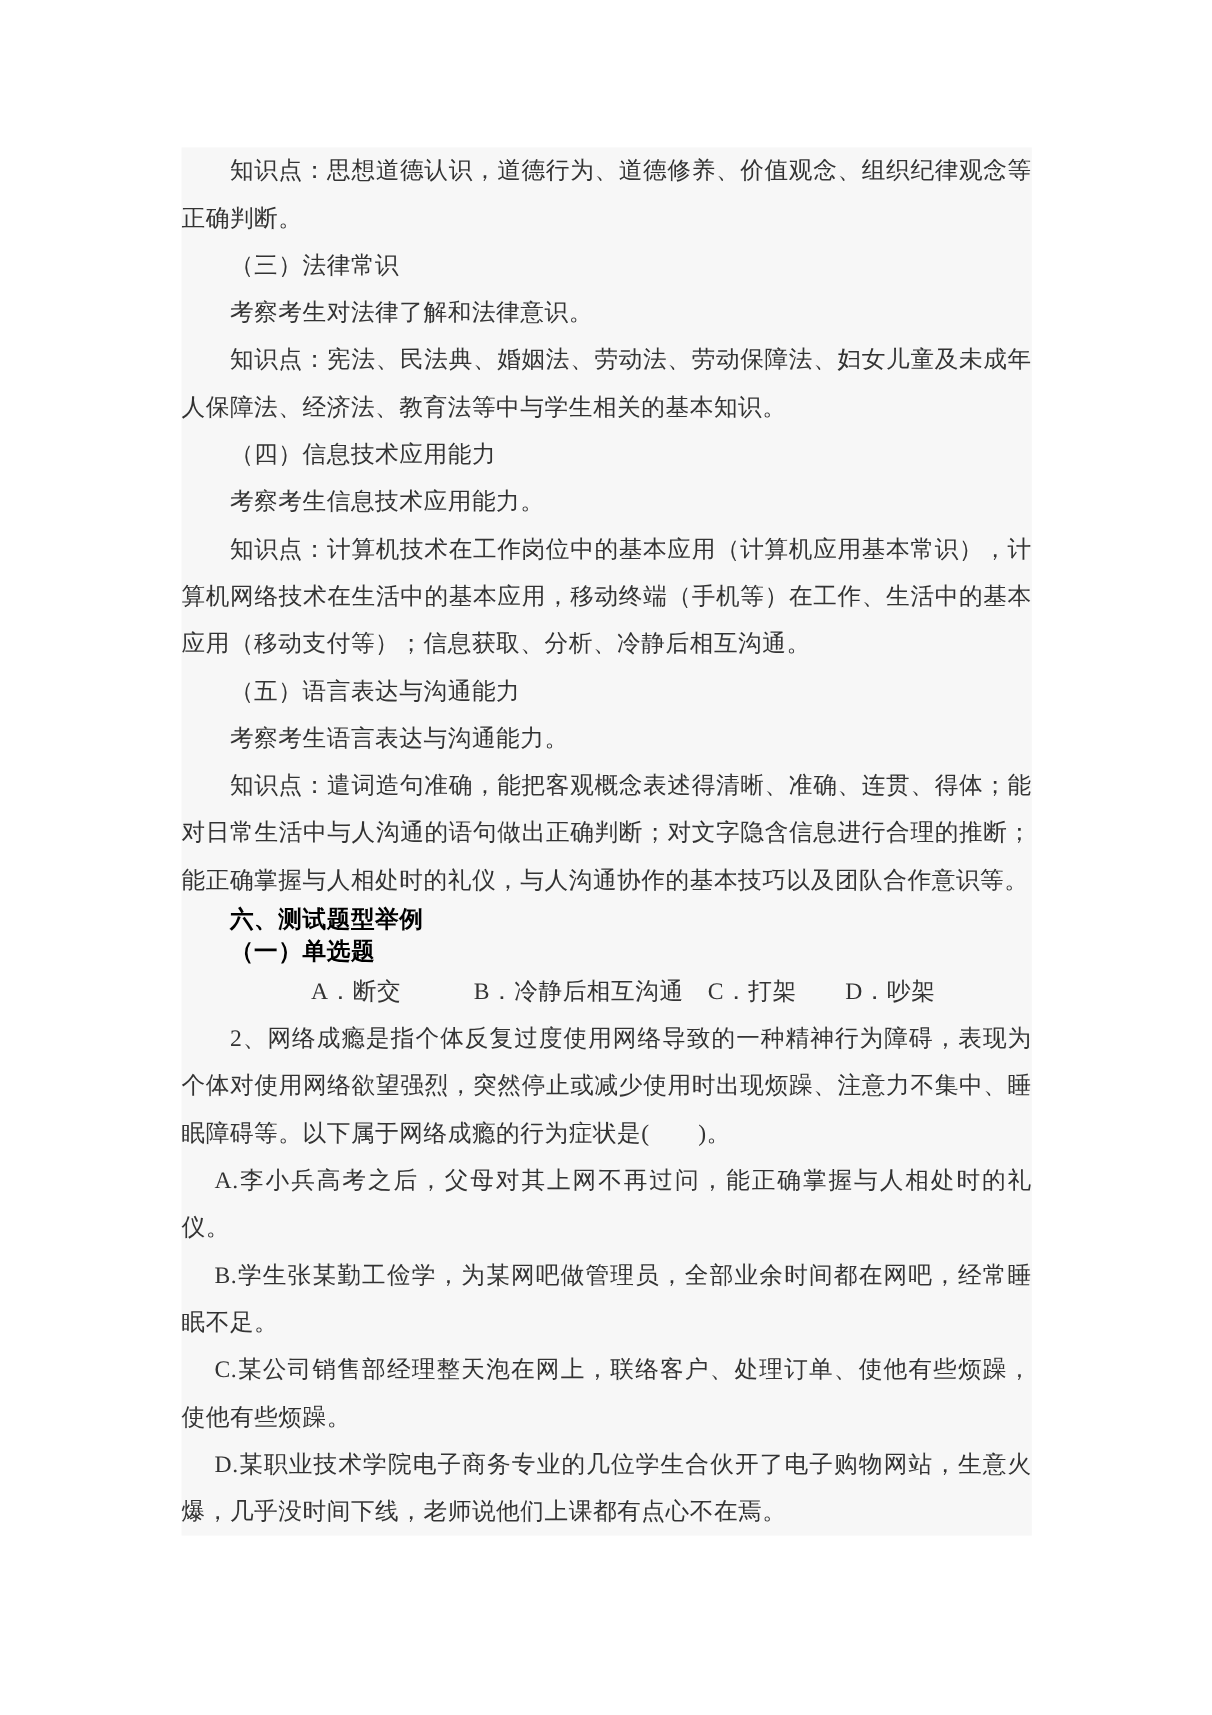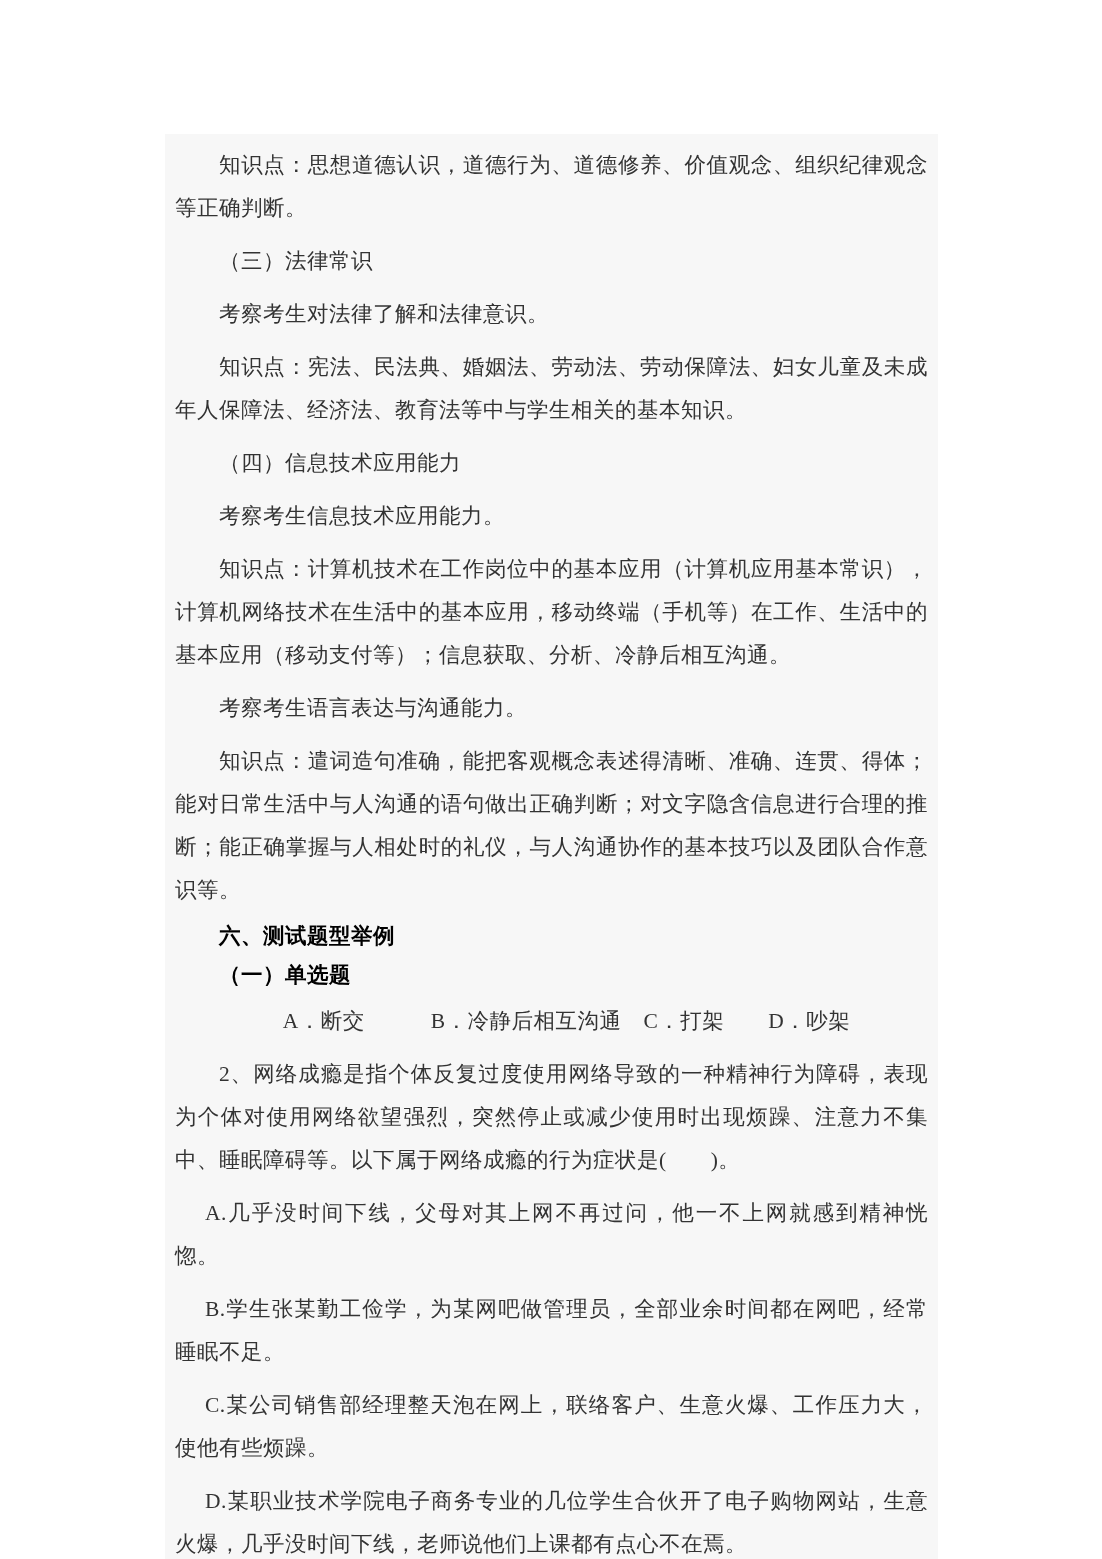--- a/index.html
+++ b/index.html
@@ -24,7 +24,7 @@
     color: #333333;
   }
   .content p {
-    margin: 10px;
+    margin: 0;
     padding: 0;
     font-size: 21.5px;
     line-height: 43px;

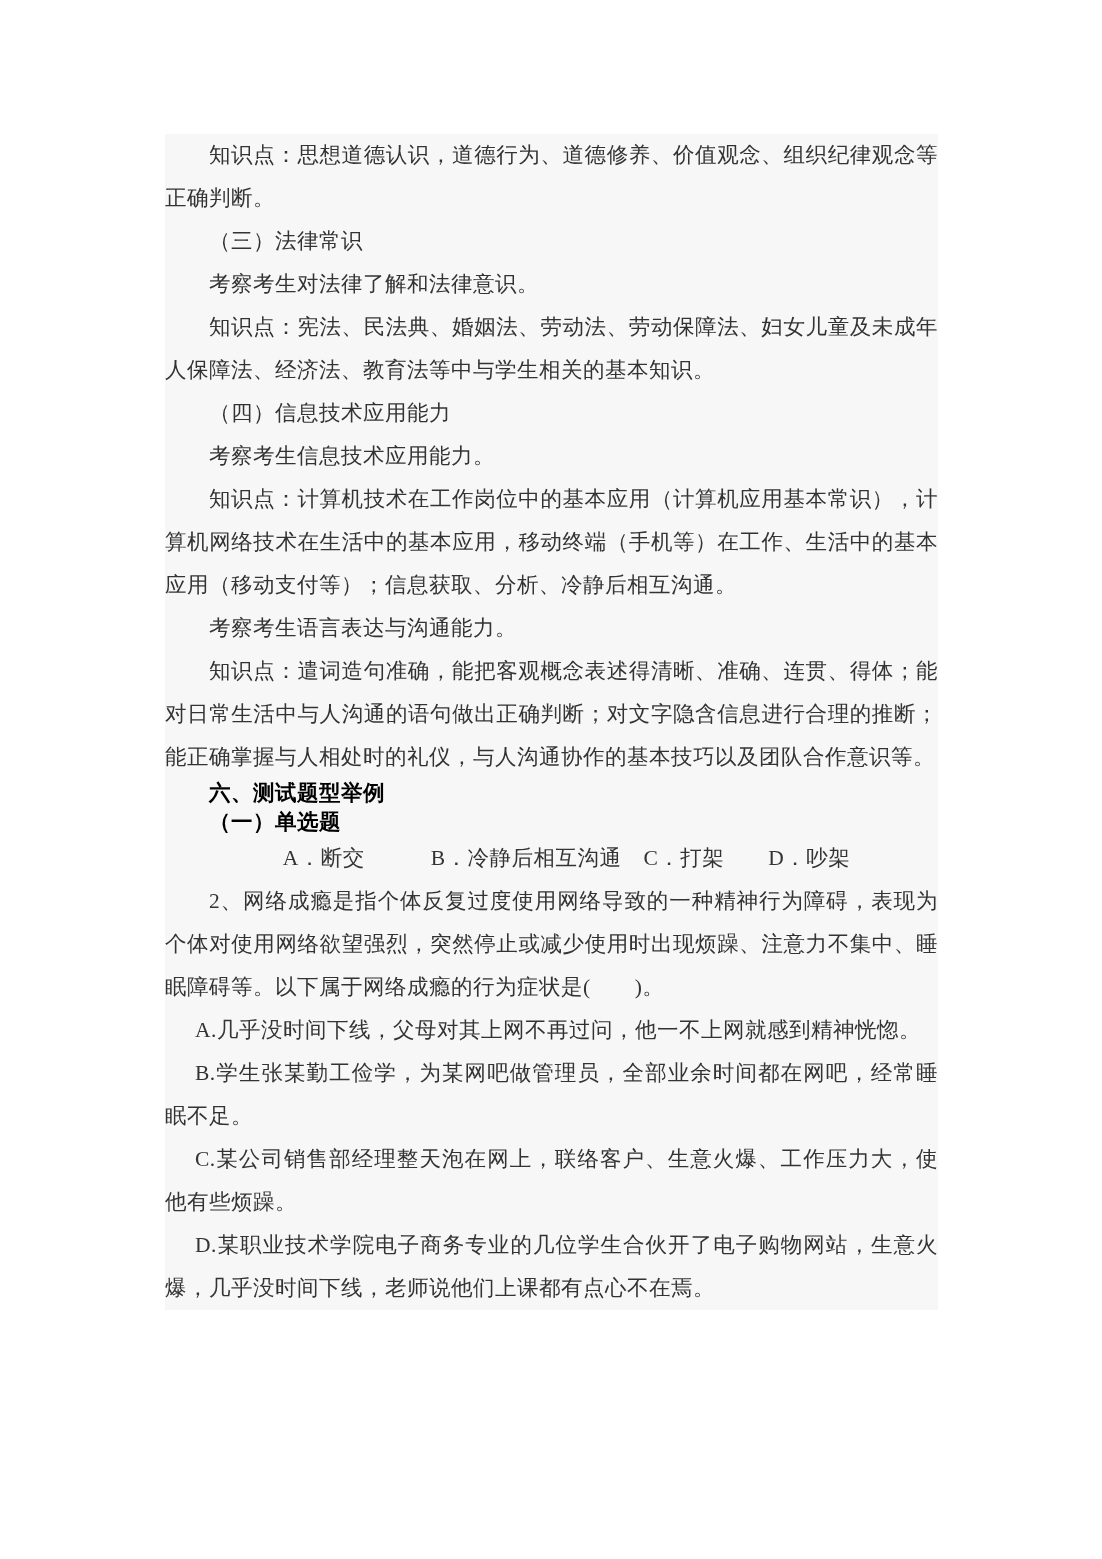--- a/index.html
+++ b/index.html
@@ -66,6 +66,7 @@
       <p class="body">（四）信息技术应用能力</p>
       <p class="body">考察考生信息技术应用能力。</p>
       <p class="body">知识点：计算机技术在工作岗位中的基本应用（计算机应用基本常识），计算机网络技术在生活中的基本应用，移动终端（手机等）在工作、生活中的基本应用（移动支付等）；信息获取、分析、冷静后相互沟通。</p>
+      <p class="body">（五）语言表达与沟通能力</p>
       <p class="body">考察考生语言表达与沟通能力。</p>
       <p class="body">知识点：遣词造句准确，能把客观概念表述得清晰、准确、连贯、得体；能对日常生活中与人沟通的语句做出正确判断；对文字隐含信息进行合理的推断；能正确掌握与人相处时的礼仪，与人沟通协作的基本技巧以及团队合作意识等。</p>
       <p class="heading">六、测试题型举例</p>

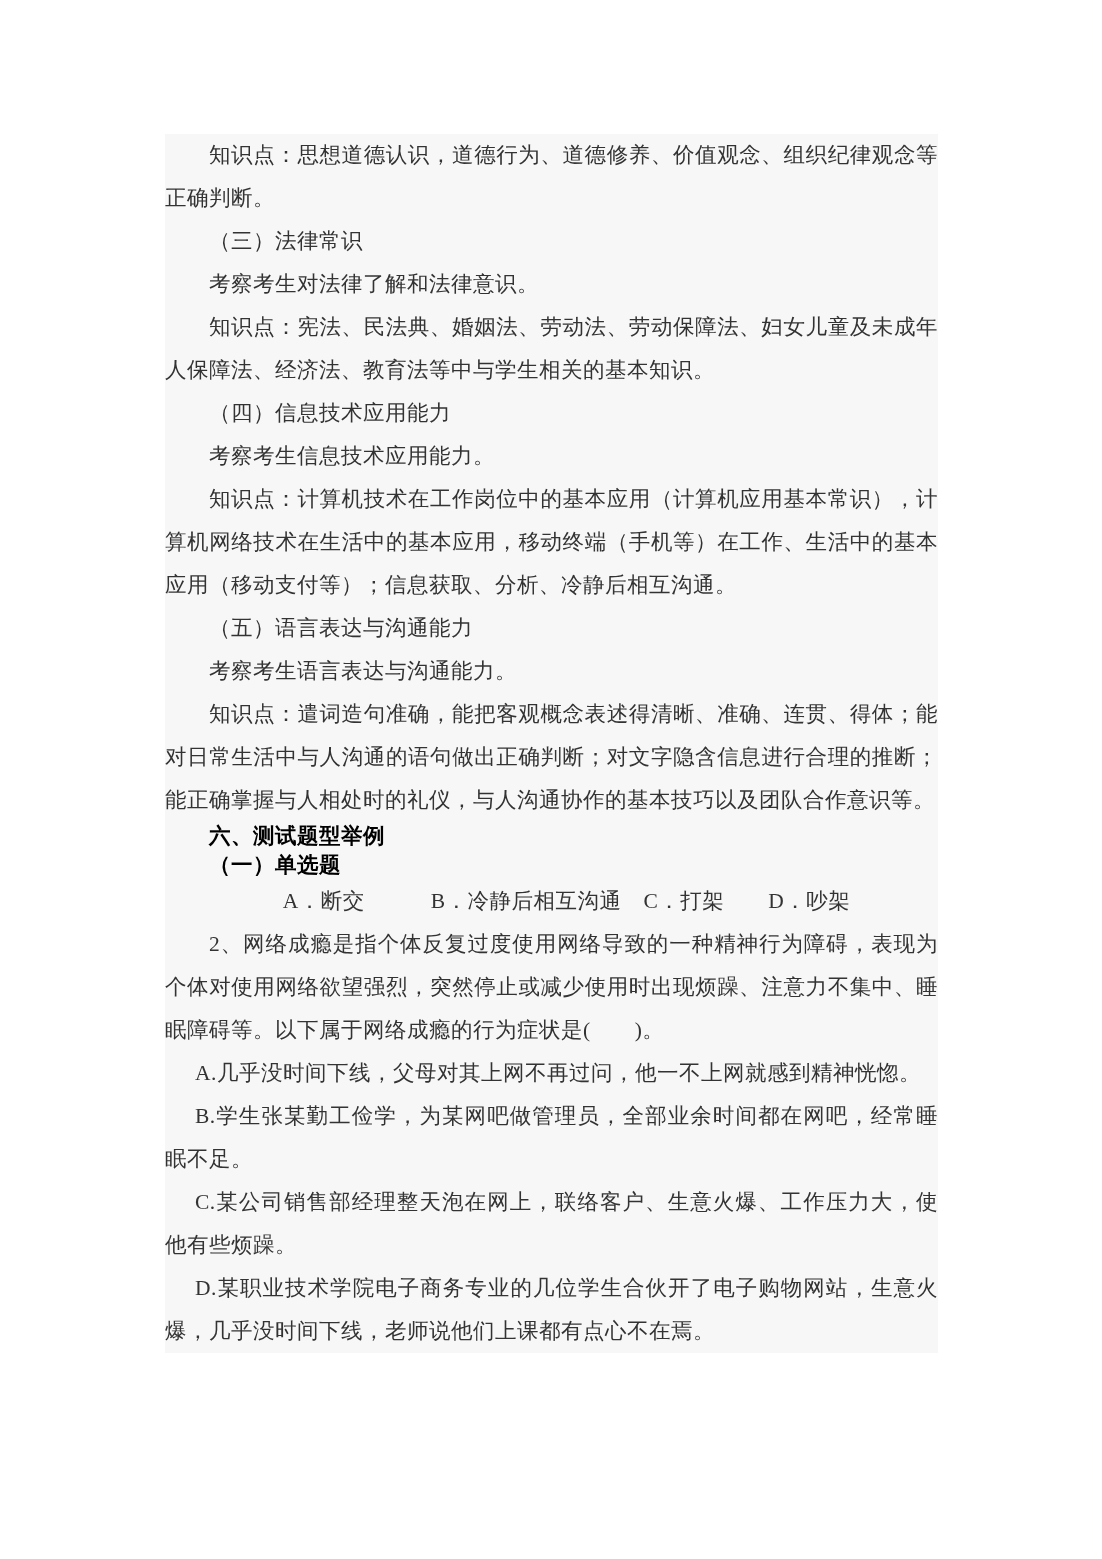--- a/index.html
+++ b/index.html
@@ -73,7 +73,7 @@
       <p class="heading">（一）单选题</p>
       <p class="options">A．断交　　　B．冷静后相互沟通　C．打架　　D．吵架</p>
       <p class="question">2、网络成瘾是指个体反复过度使用网络导致的一种精神行为障碍，表现为个体对使用网络欲望强烈，突然停止或减少使用时出现烦躁、注意力不集中、睡眠障碍等。以下属于网络成瘾的行为症状是(　　)。</p>
-      <p class="option">A.几乎没时间下线，父母对其上网不再过问，他一不上网就感到精神恍惚。</p>
+      <p class="option">A.李小兵高考之后，父母对其上网不再过问，能正确掌握与人相处时的礼仪。</p>
       <p class="option">B.学生张某勤工俭学，为某网吧做管理员，全部业余时间都在网吧，经常睡眠不足。</p>
       <p class="option">C.某公司销售部经理整天泡在网上，联络客户、生意火爆、工作压力大，使他有些烦躁。</p>
       <p class="option">D.某职业技术学院电子商务专业的几位学生合伙开了电子购物网站，生意火爆，几乎没时间下线，老师说他们上课都有点心不在焉。</p>

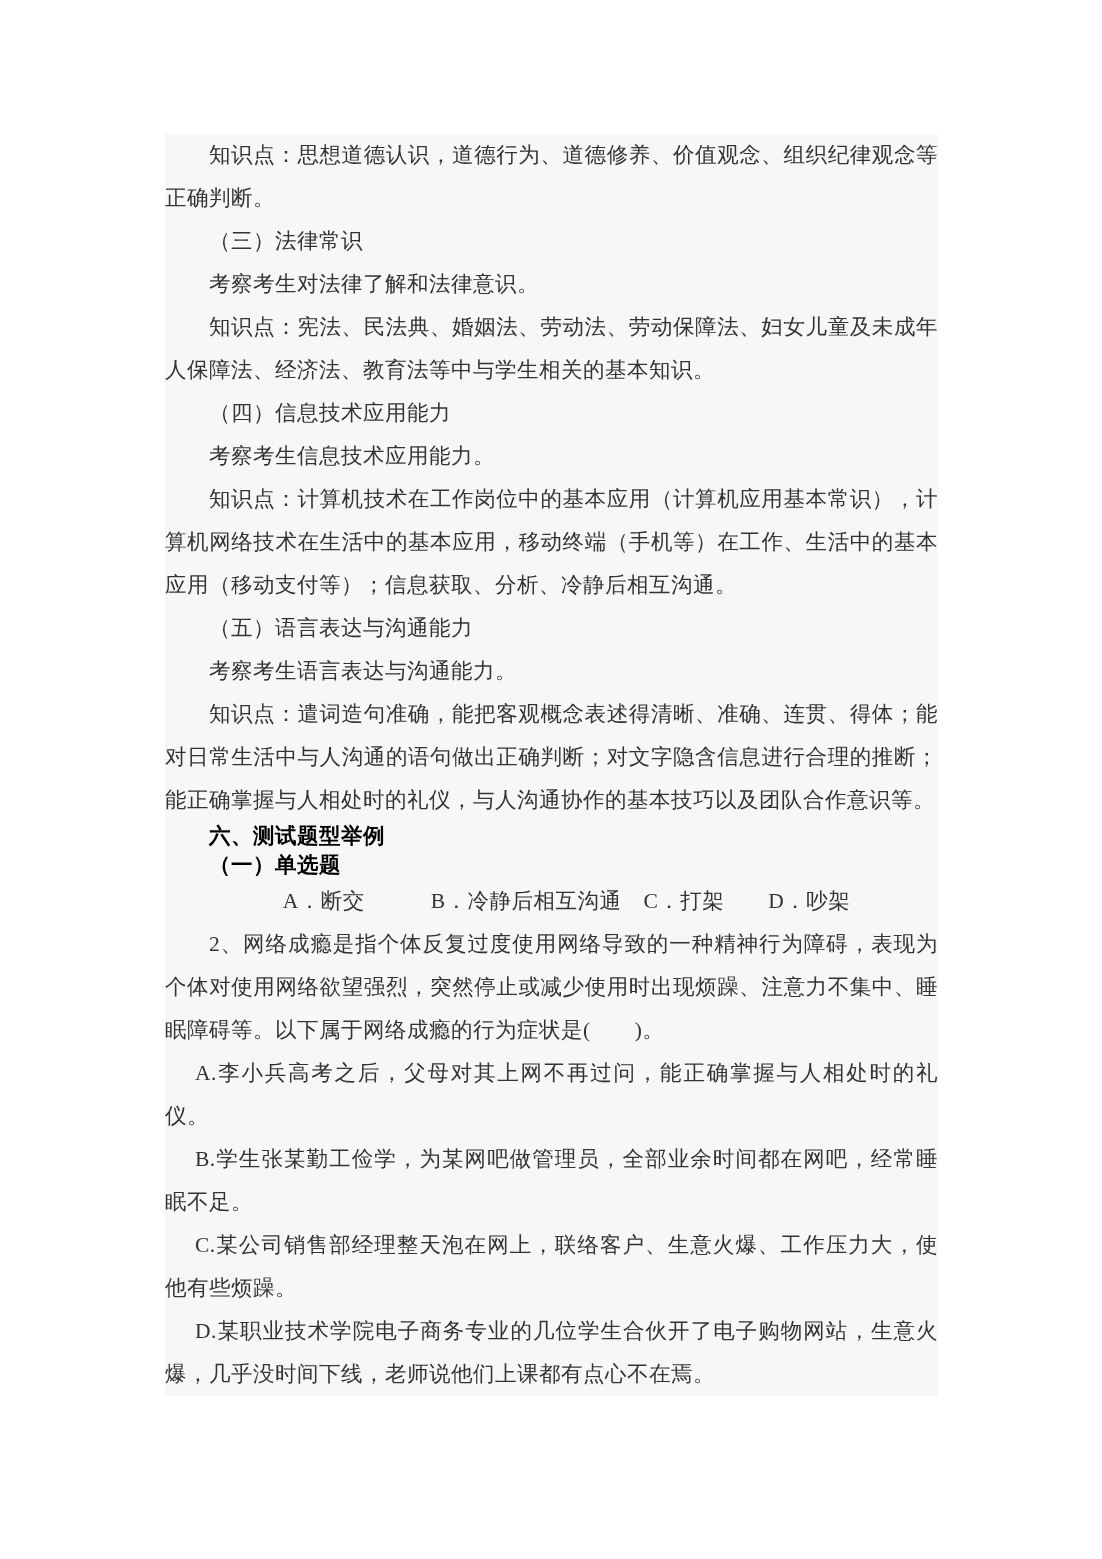--- a/index.html
+++ b/index.html
@@ -75,7 +75,7 @@
       <p class="question">2、网络成瘾是指个体反复过度使用网络导致的一种精神行为障碍，表现为个体对使用网络欲望强烈，突然停止或减少使用时出现烦躁、注意力不集中、睡眠障碍等。以下属于网络成瘾的行为症状是(　　)。</p>
       <p class="option">A.李小兵高考之后，父母对其上网不再过问，能正确掌握与人相处时的礼仪。</p>
       <p class="option">B.学生张某勤工俭学，为某网吧做管理员，全部业余时间都在网吧，经常睡眠不足。</p>
-      <p class="option">C.某公司销售部经理整天泡在网上，联络客户、生意火爆、工作压力大，使他有些烦躁。</p>
+      <p class="option">C.某公司销售部经理整天泡在网上，联络客户、处理订单、使他有些烦躁，使他有些烦躁。</p>
       <p class="option">D.某职业技术学院电子商务专业的几位学生合伙开了电子购物网站，生意火爆，几乎没时间下线，老师说他们上课都有点心不在焉。</p>
     </div>
 </div>

